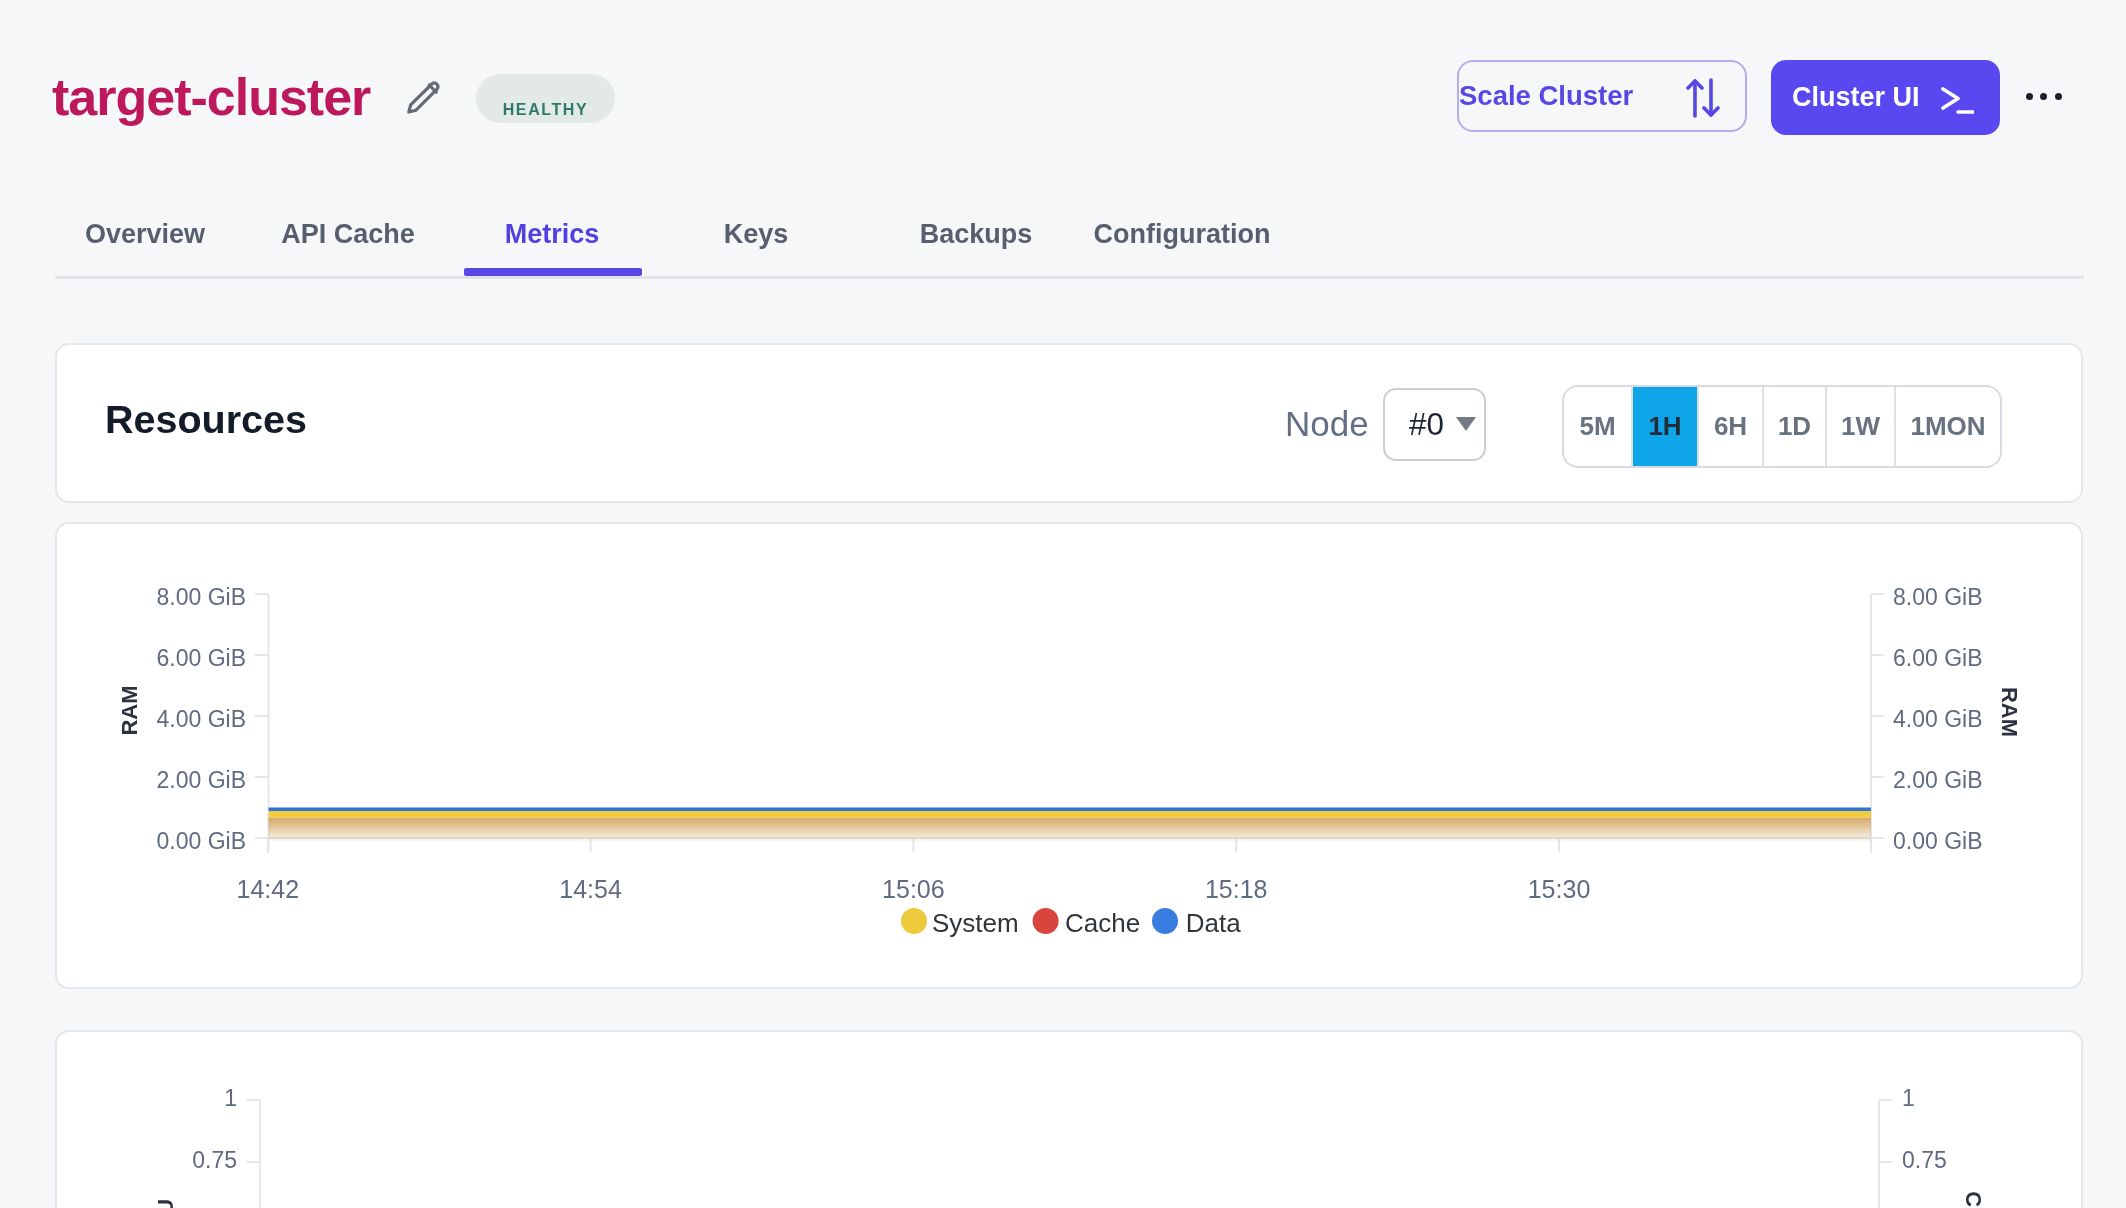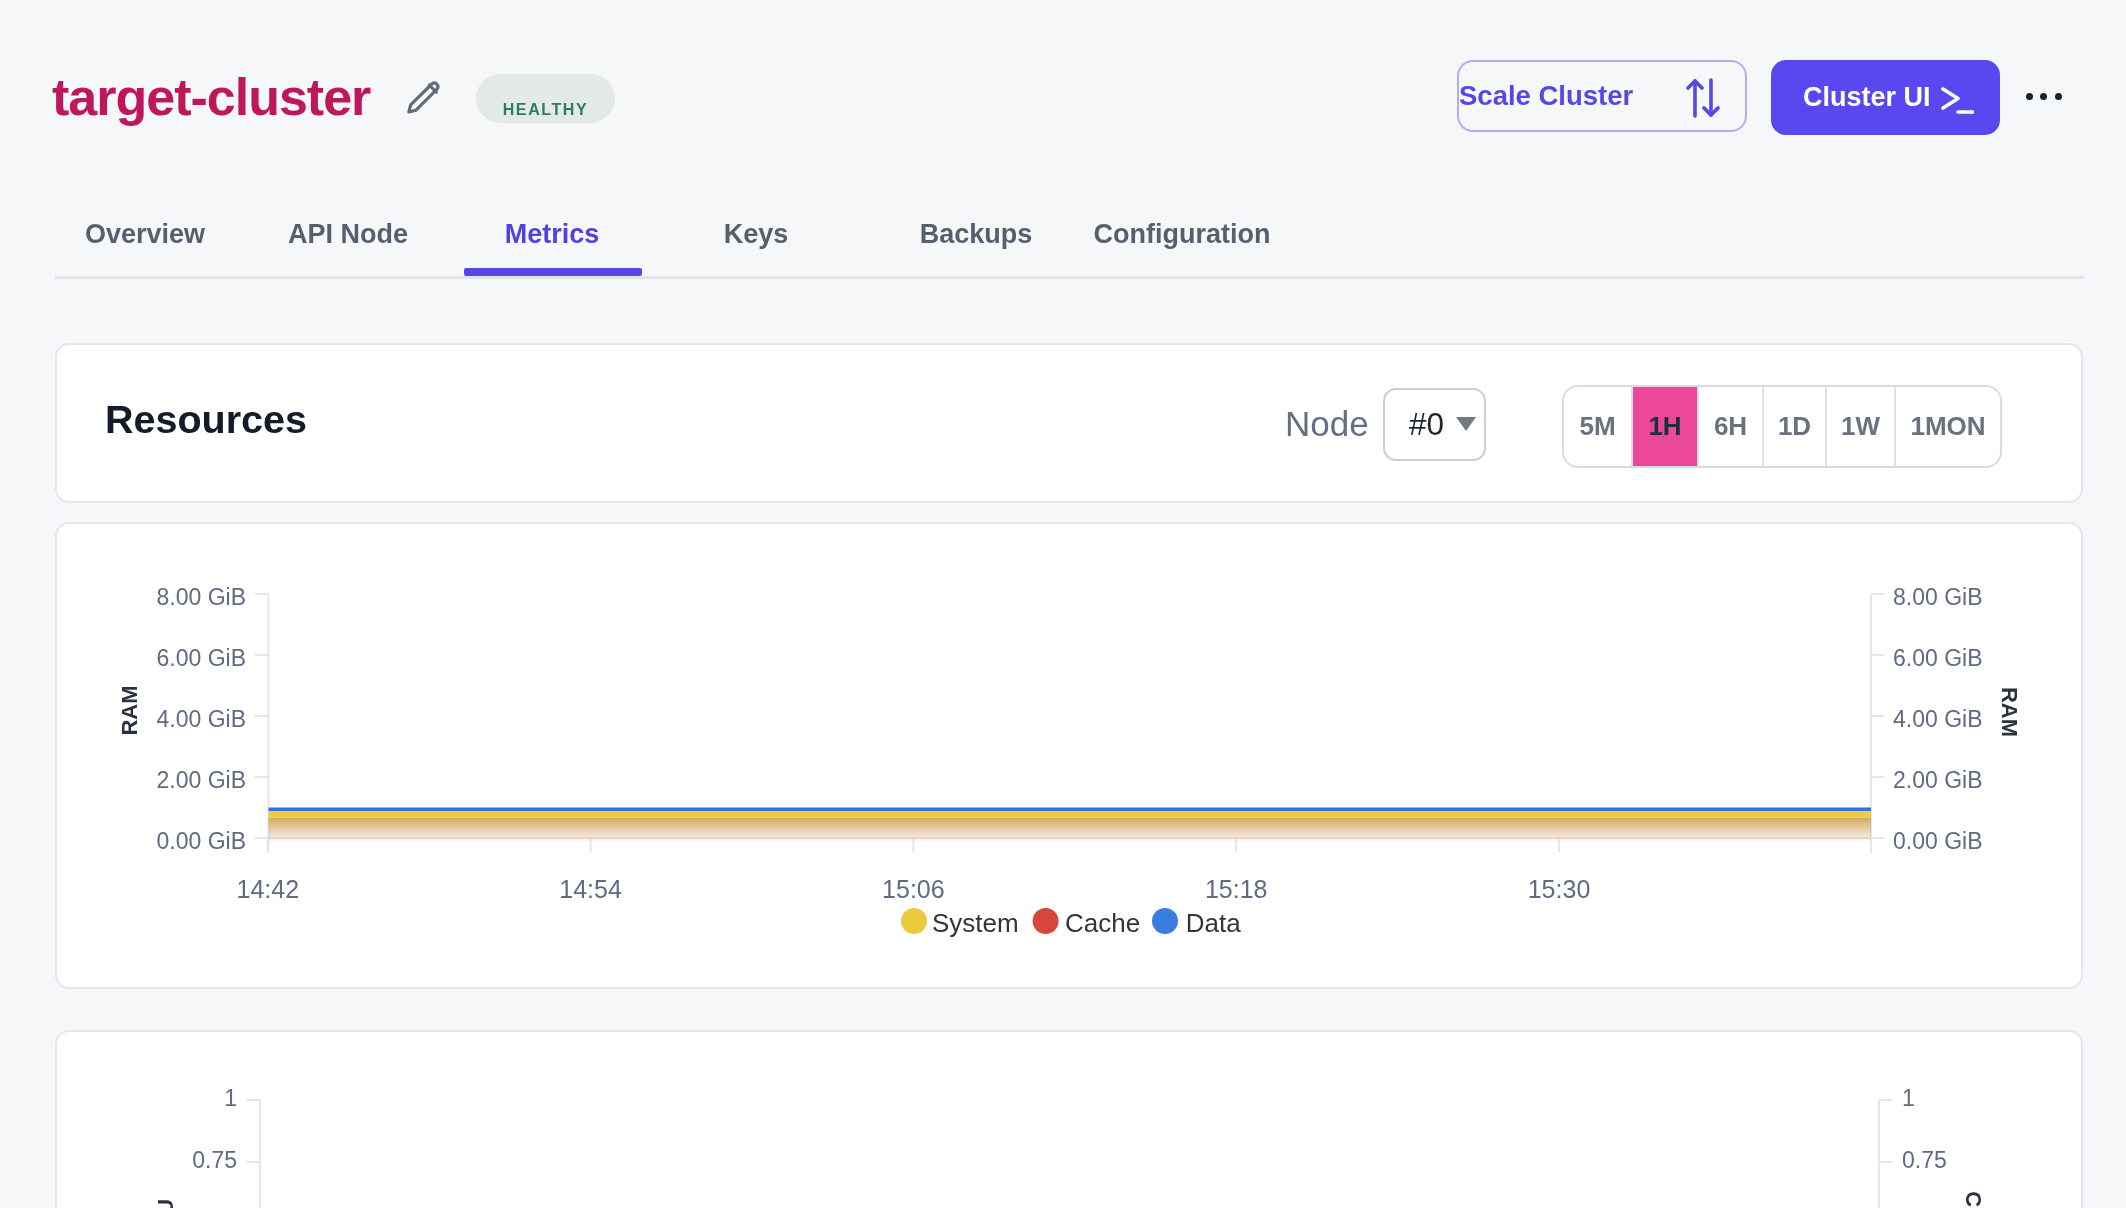--- a/index.html
+++ b/index.html
@@ -15,7 +15,7 @@
                color:#5847e5; font-size:27.5px; font-weight:700; display:flex; align-items:center; }
   #btn-scale svg { position:absolute; left:227px; top:15px; }
   #btn-ui { left:1771px; top:60px; width:229px; height:75px; background:#5948ef; border-radius:15px;
-            color:#ffffff; font-size:27px; font-weight:700; display:flex; align-items:center; padding-left:32px; }
+            color:#ffffff; font-size:27px; font-weight:700; display:flex; align-items:center; padding-left:21px; }
   #btn-ui svg { position:absolute; left:170px; top:26px; }
   #dots { left:2026px; top:93px; display:flex; gap:7.3px; }
   #dots span { width:7px; height:7px; border-radius:50%; background:#1a202c; display:block; }

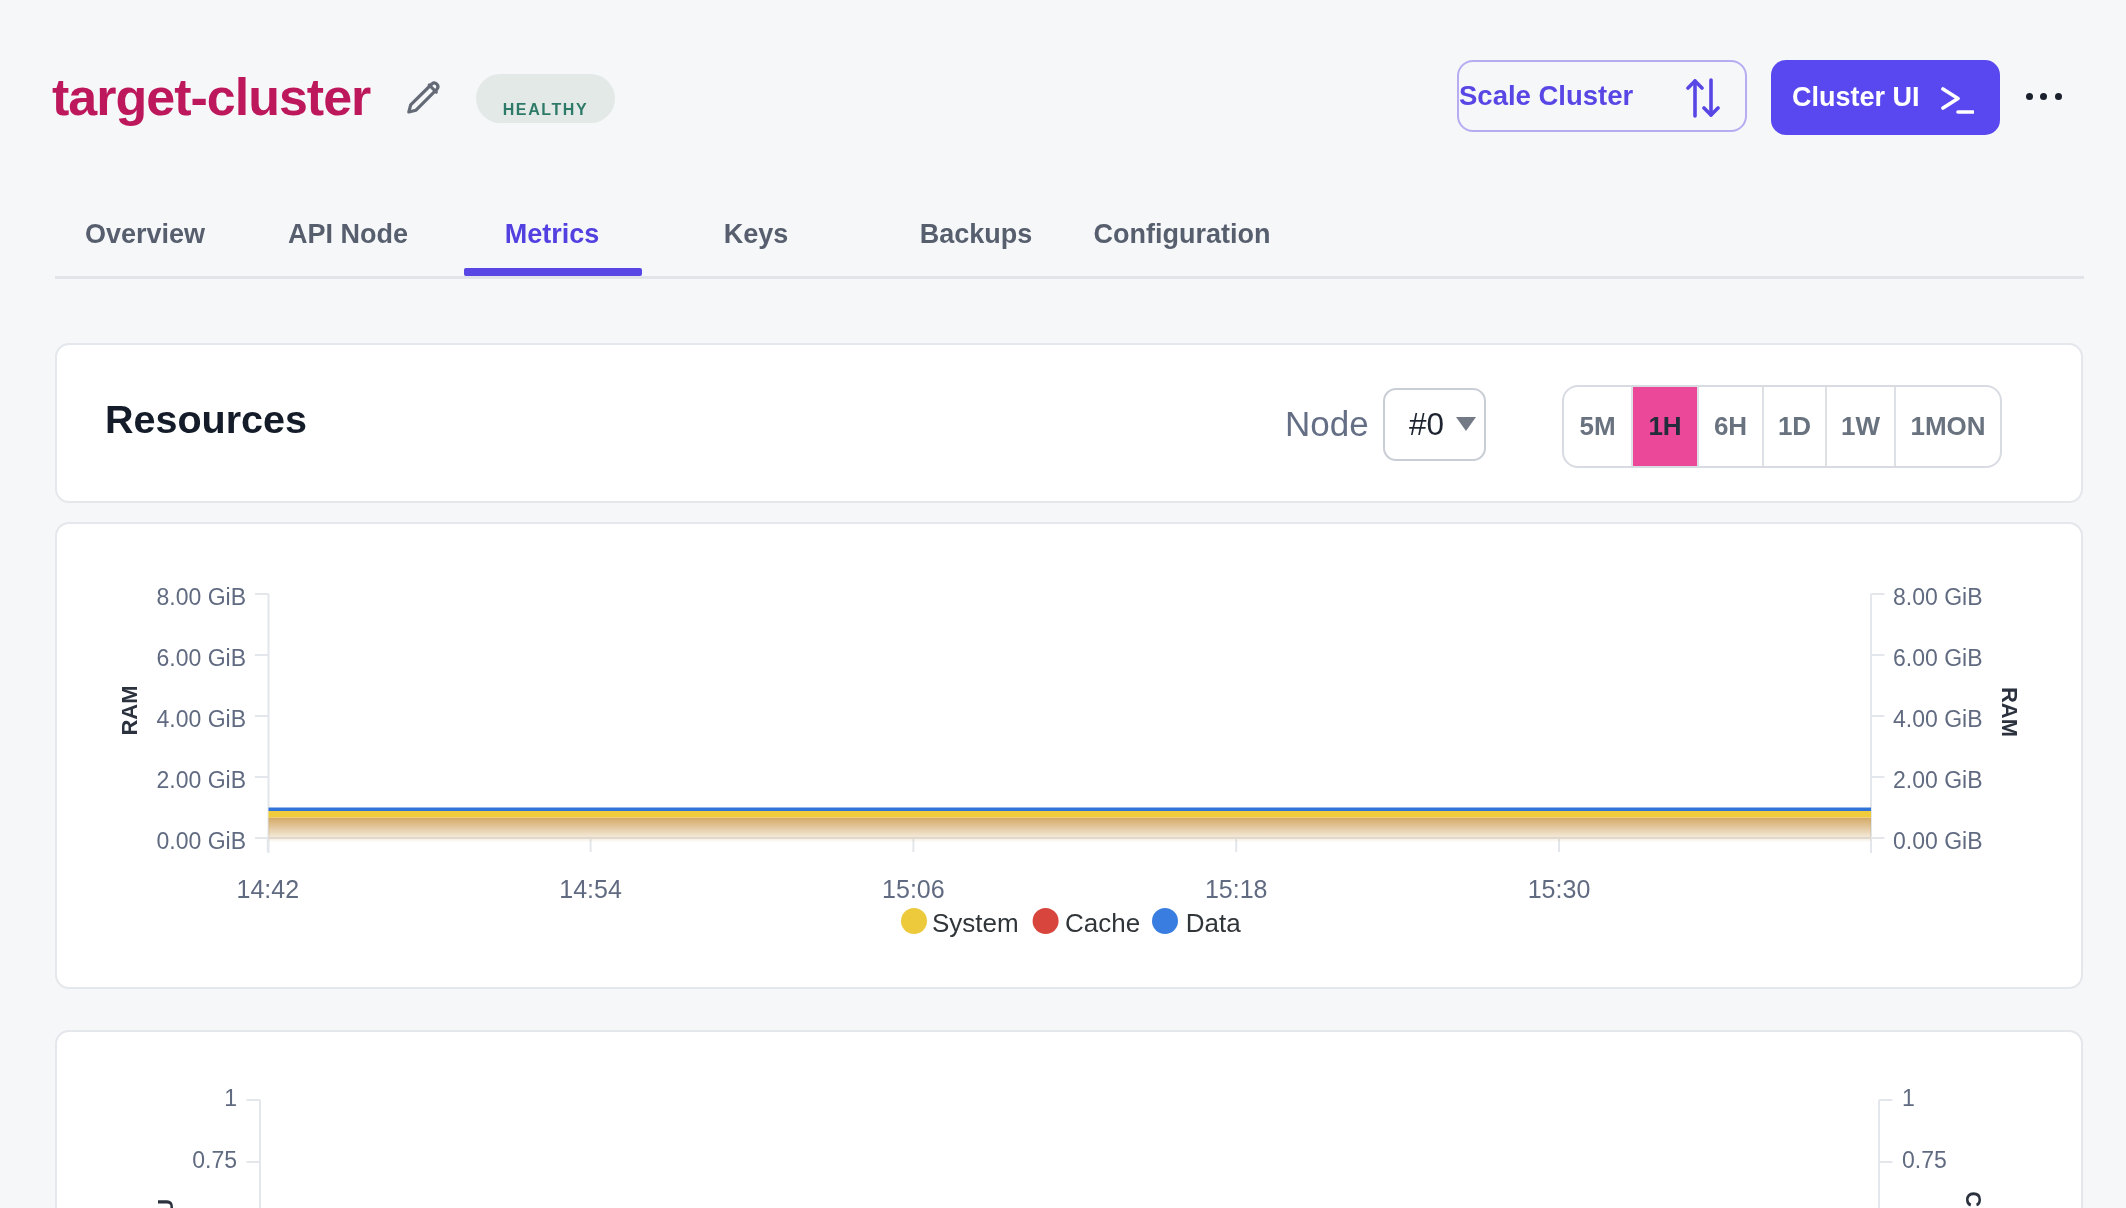--- a/index.html
+++ b/index.html
@@ -76,7 +76,7 @@
   </div>
 
   <div class="tab" style="left:145px;">Overview</div>
-  <div class="tab" style="left:348px;">API Node</div>
+  <div class="tab" style="left:348px;">API Cache</div>
   <div class="tab active" style="left:552px;">Metrics</div>
   <div class="tab" style="left:756px;">Keys</div>
   <div class="tab" style="left:976px;">Backups</div>

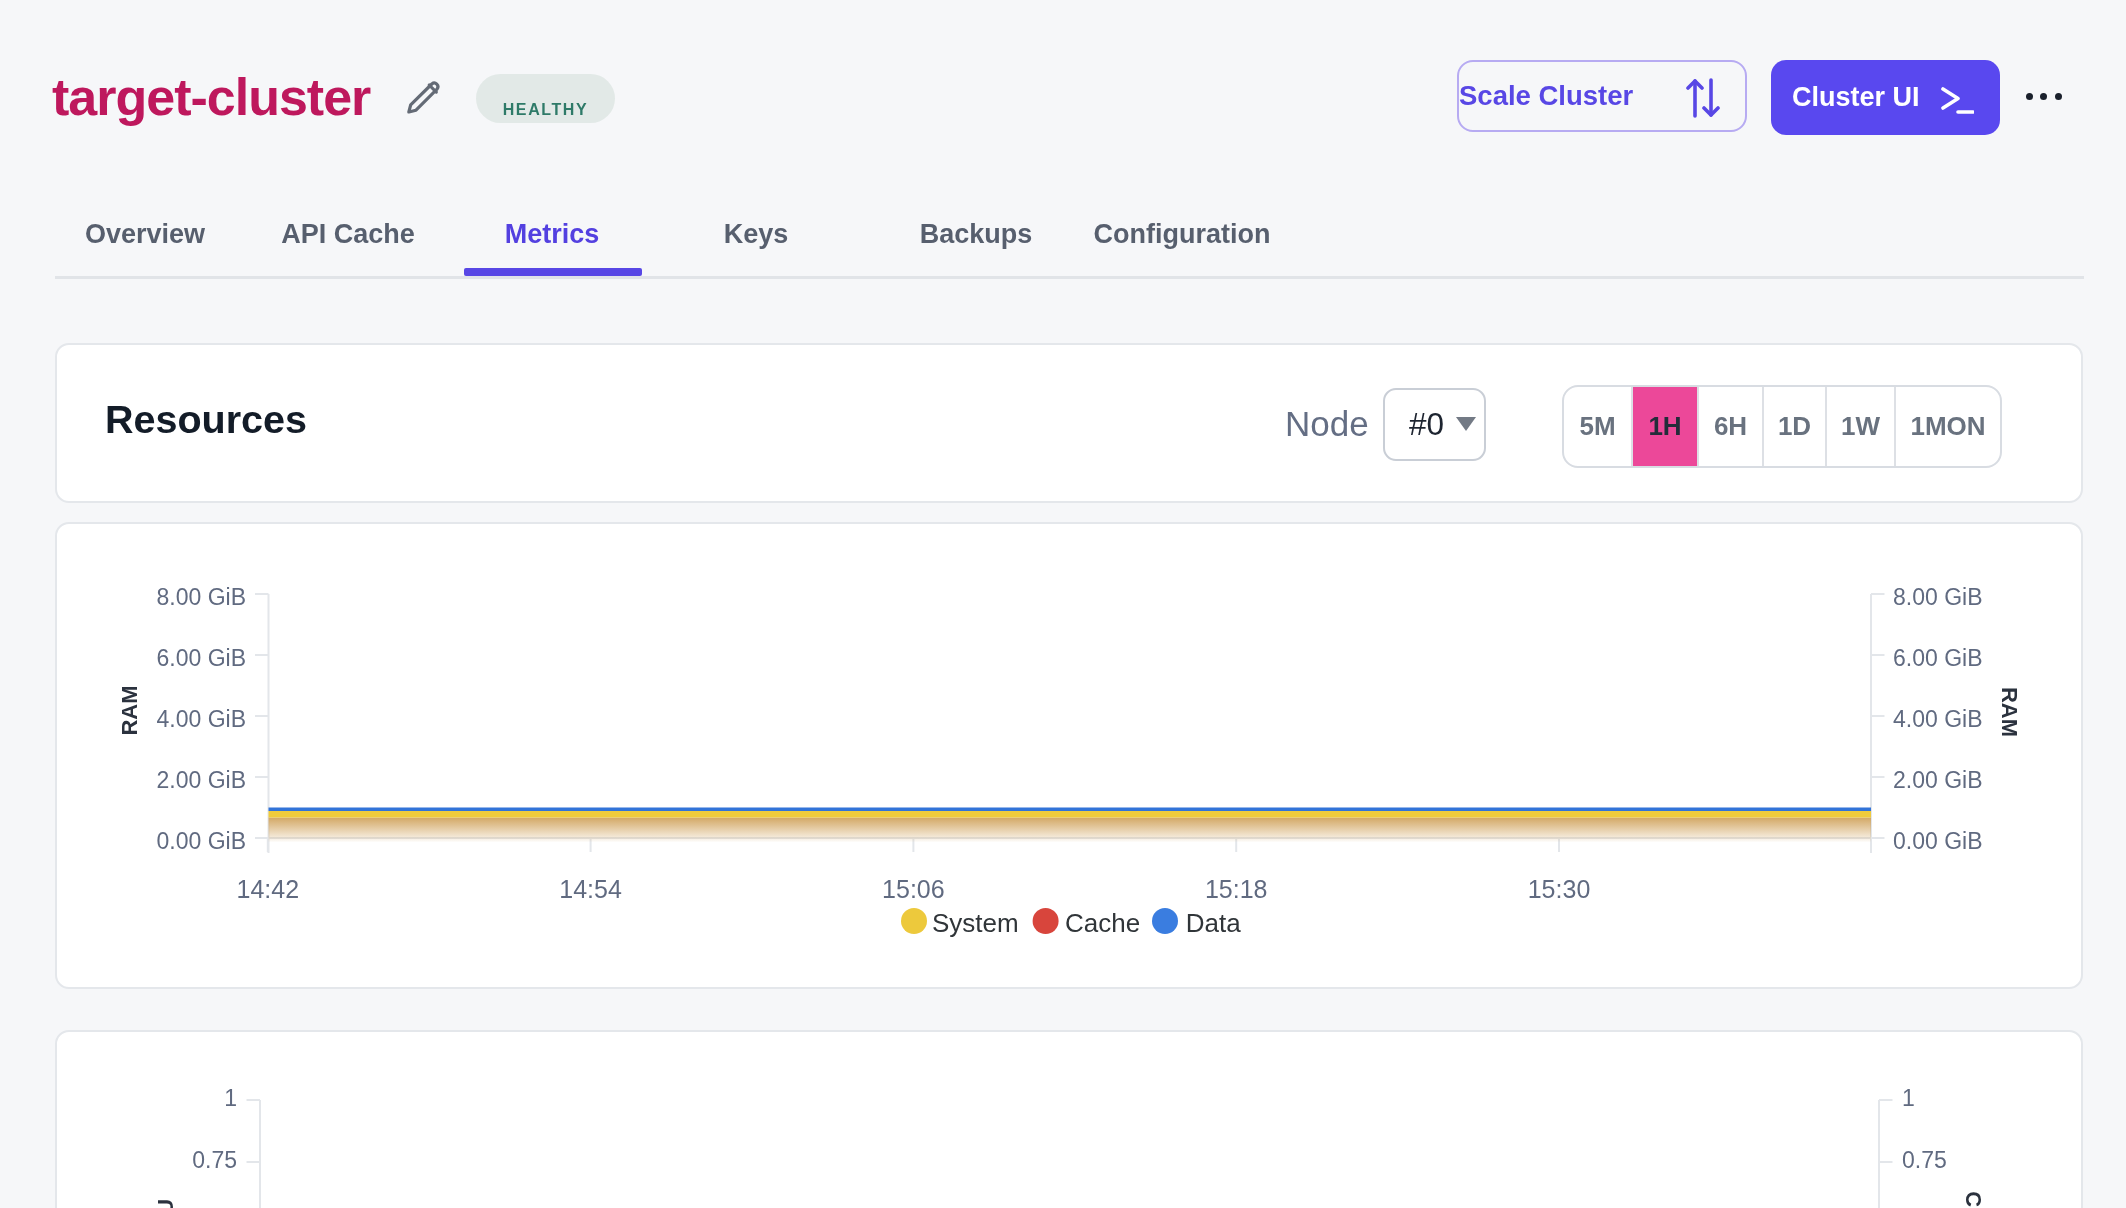--- a/index.html
+++ b/index.html
@@ -39,7 +39,7 @@
   #seg div { display:flex; align-items:center; justify-content:center; font-size:26px; font-weight:700; color:#69727f;
              border-right:2px solid #dde0e5; }
   #seg div:last-child { border-right:none; }
-  #seg div.on { background:#ec4899; color:#232c3a; }
+  #seg div.on { background:#0ea5e9; color:#232c3a; }
 
   #card-chart1 { top:522px; height:467px; }
   #card-chart2 { top:1030px; height:400px; }

